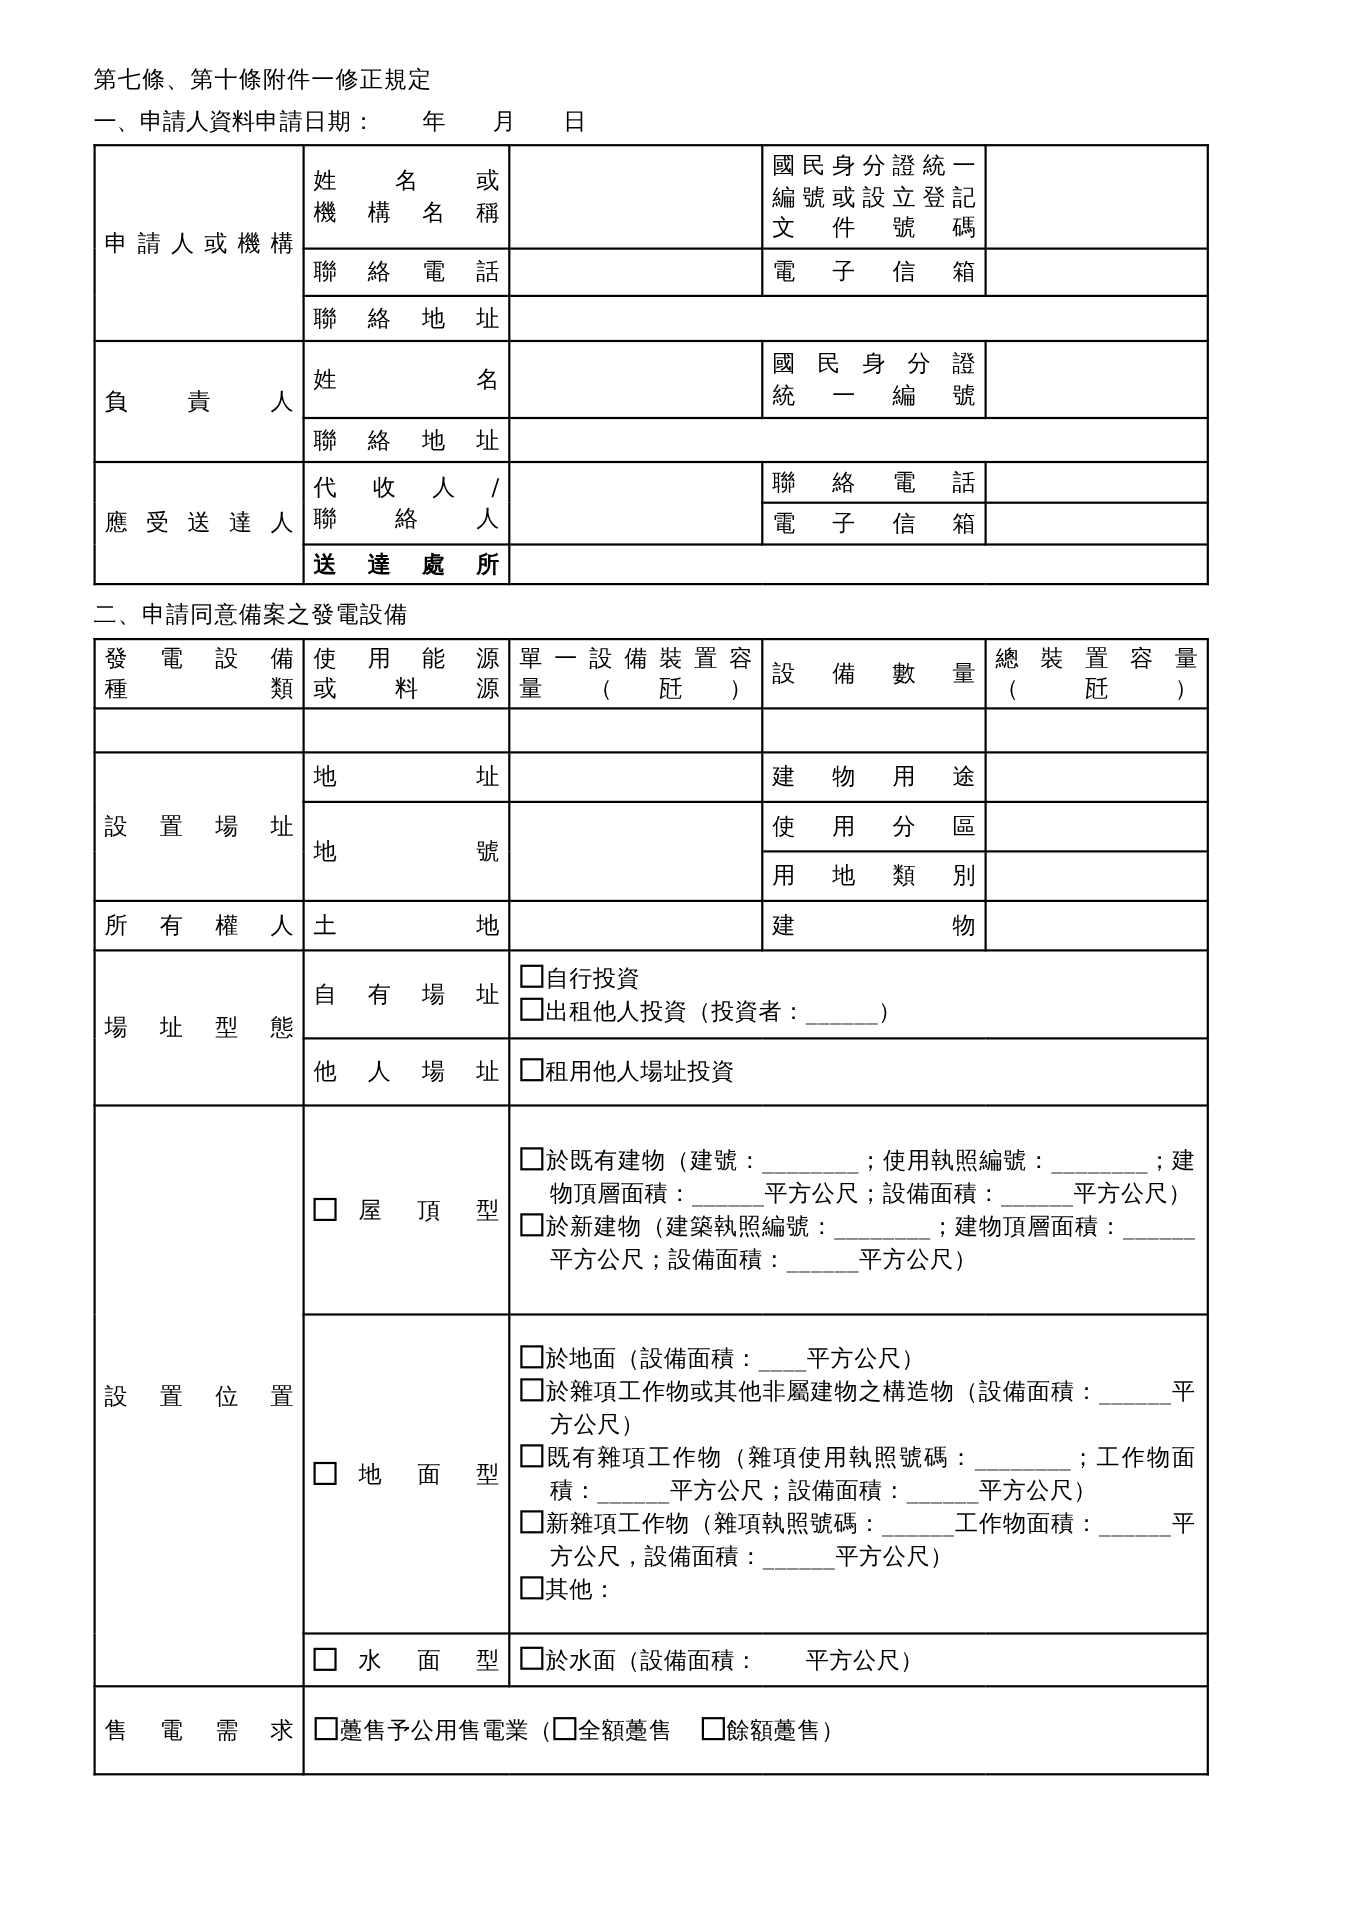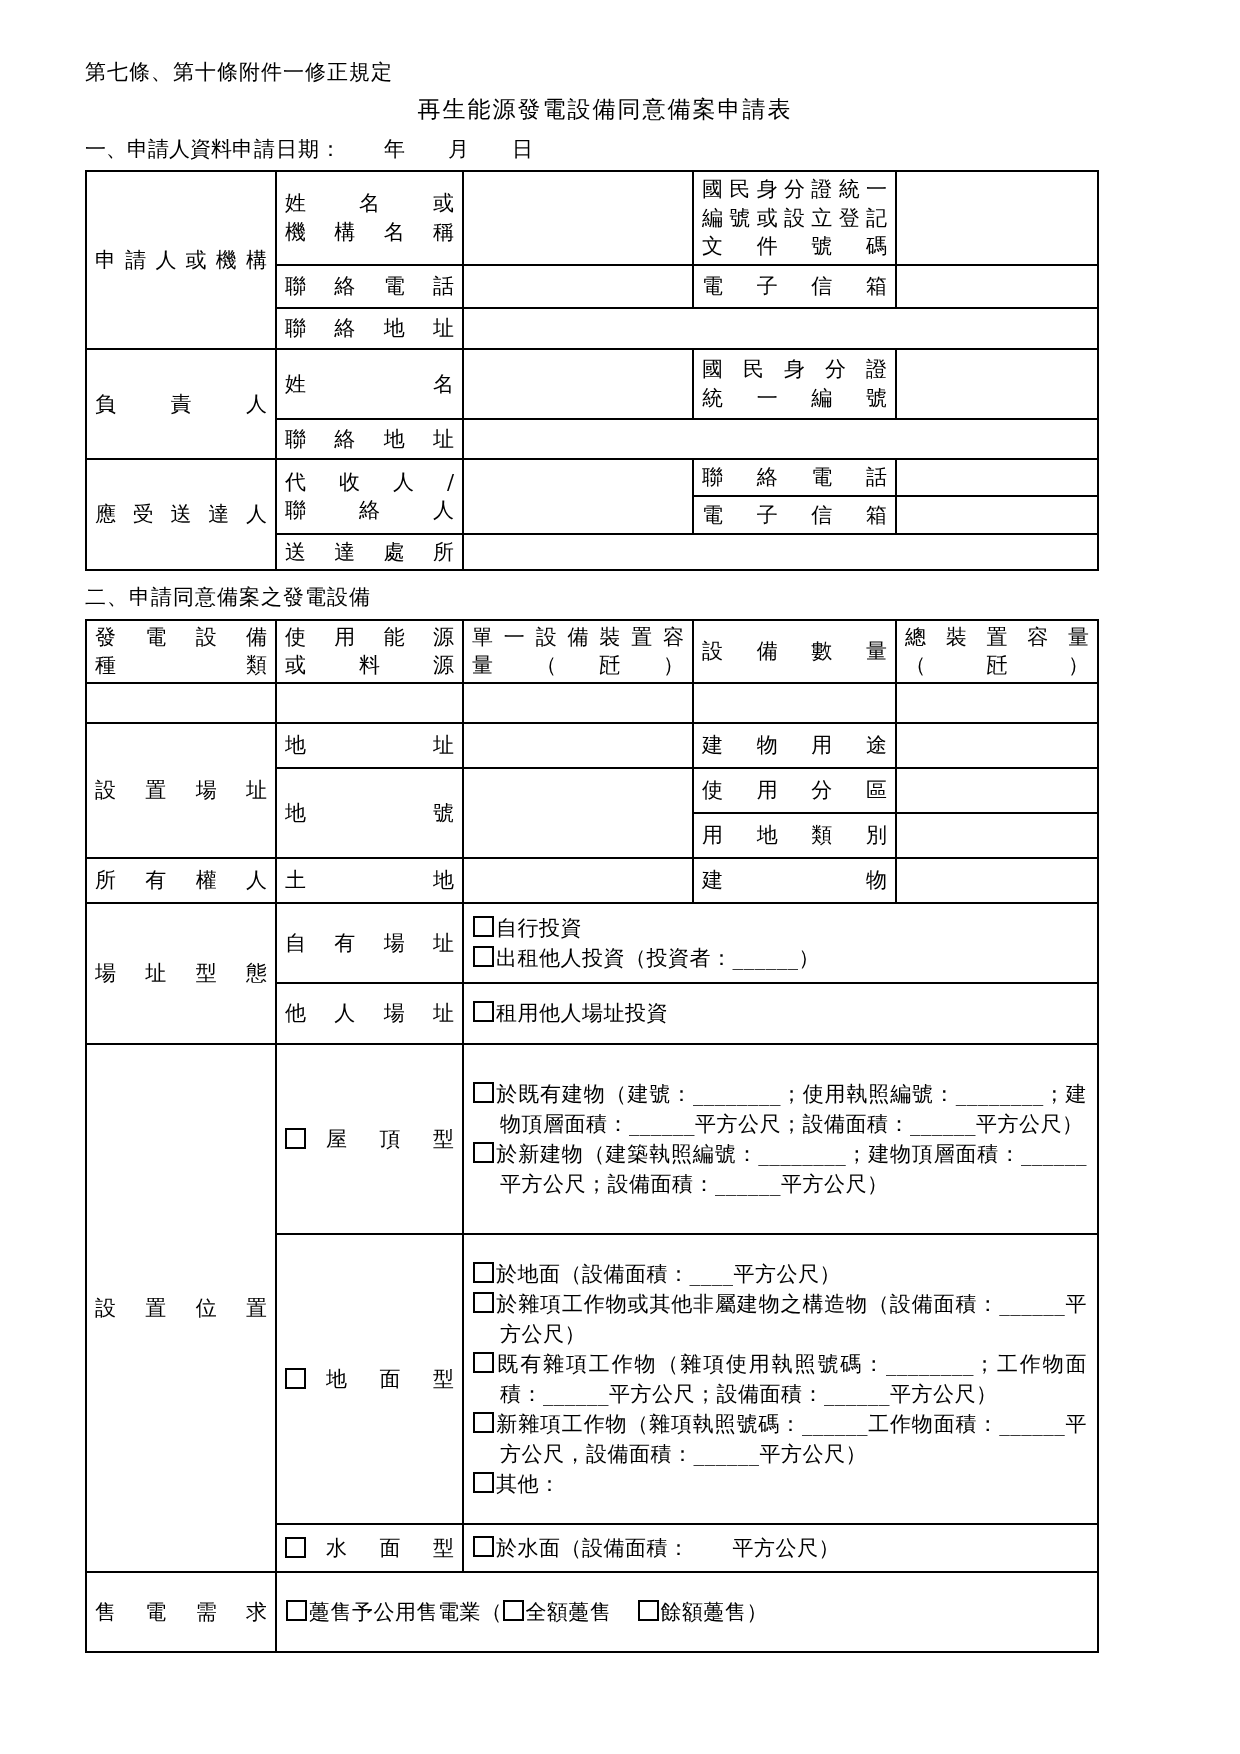--- a/index.html
+++ b/index.html
@@ -35,7 +35,6 @@
 <div class="content">
 
   <div class="h-line">第七條、第十條附件一修正規定</div>
-  <div class="doc-title">再生能源發電設備同意備案申請表</div>
 
   <div class="sec-row">
     <span>一、申請人資料</span>

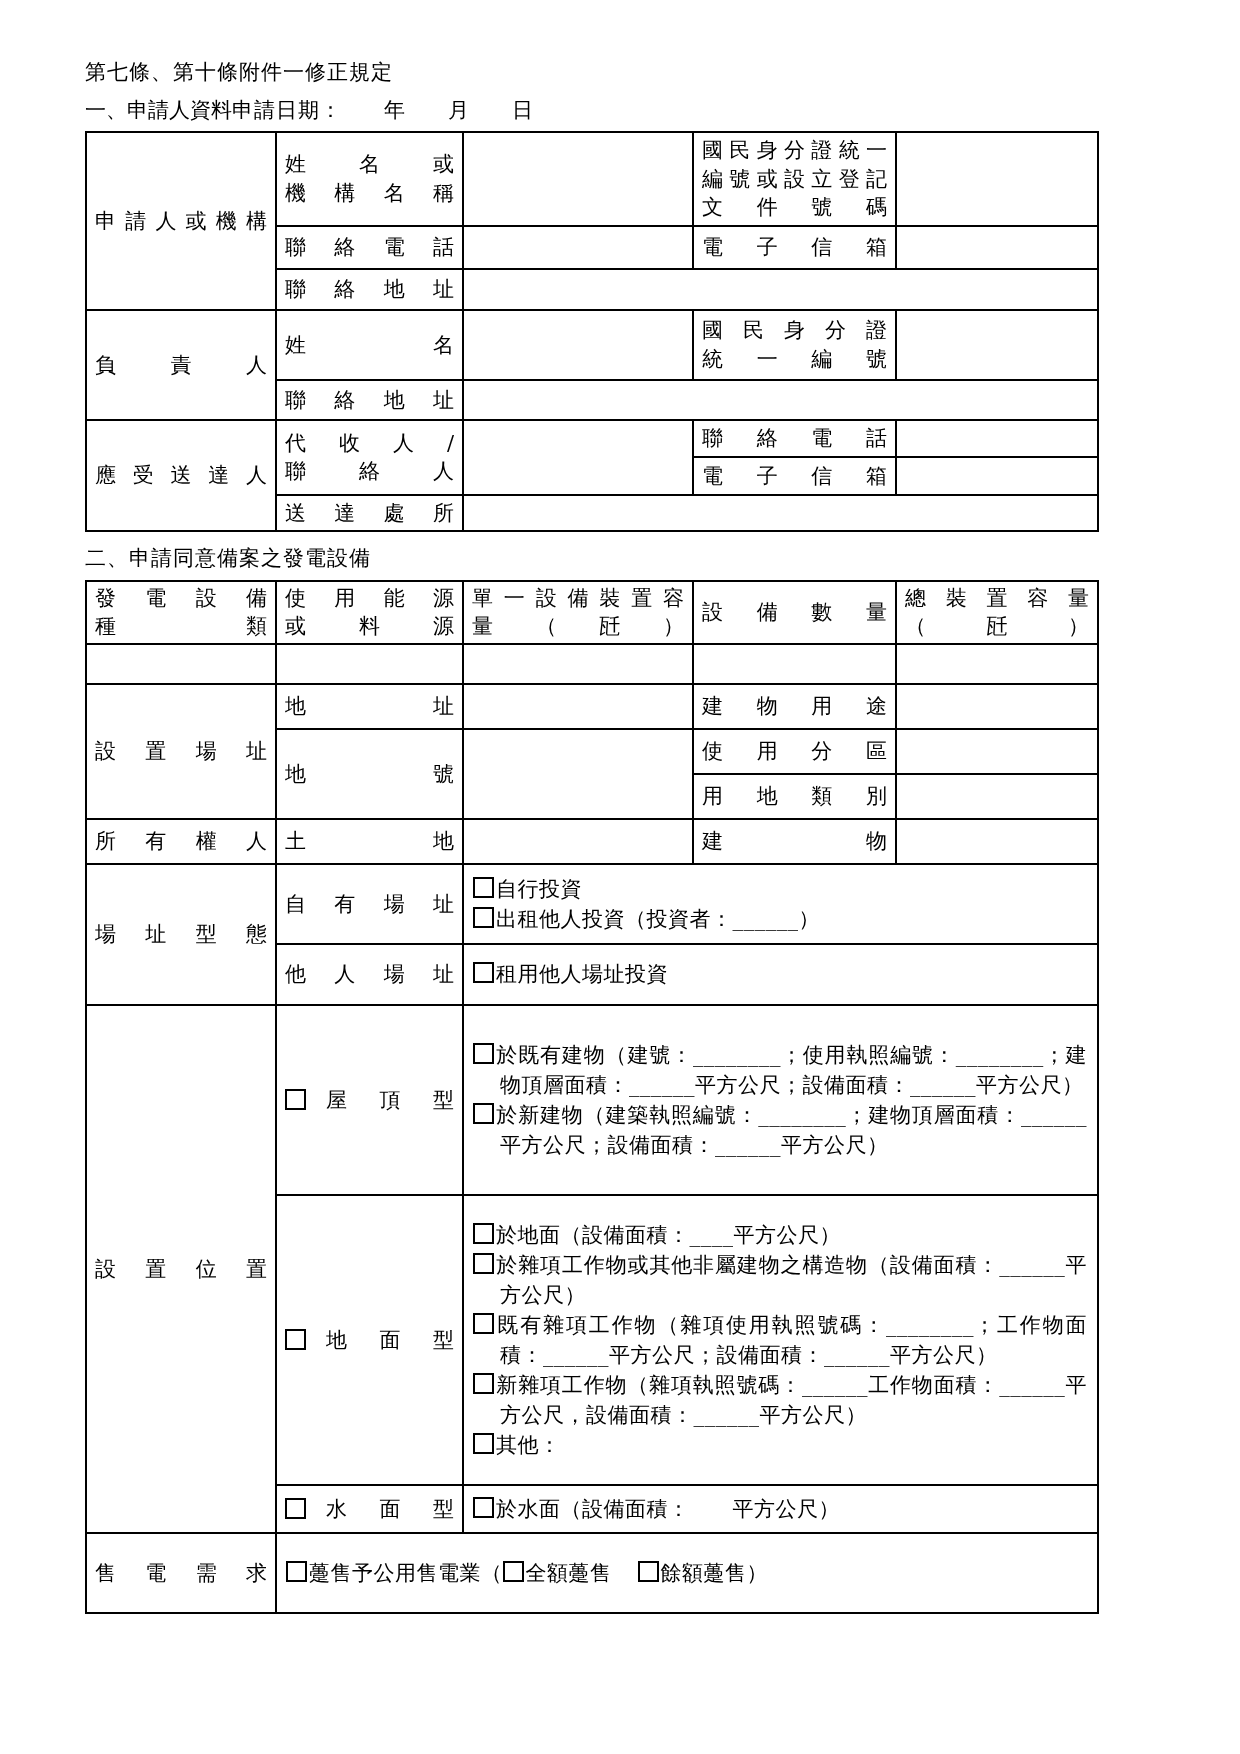--- a/index.html
+++ b/index.html
@@ -124,7 +124,7 @@
           </td>
         <td></td>
       </tr>
-      <tr style="height:36px;">
+      <tr style="height:36px;font-weight:bold;">
         <td>
             <div class="jl">送達處所</div>
           </td>

